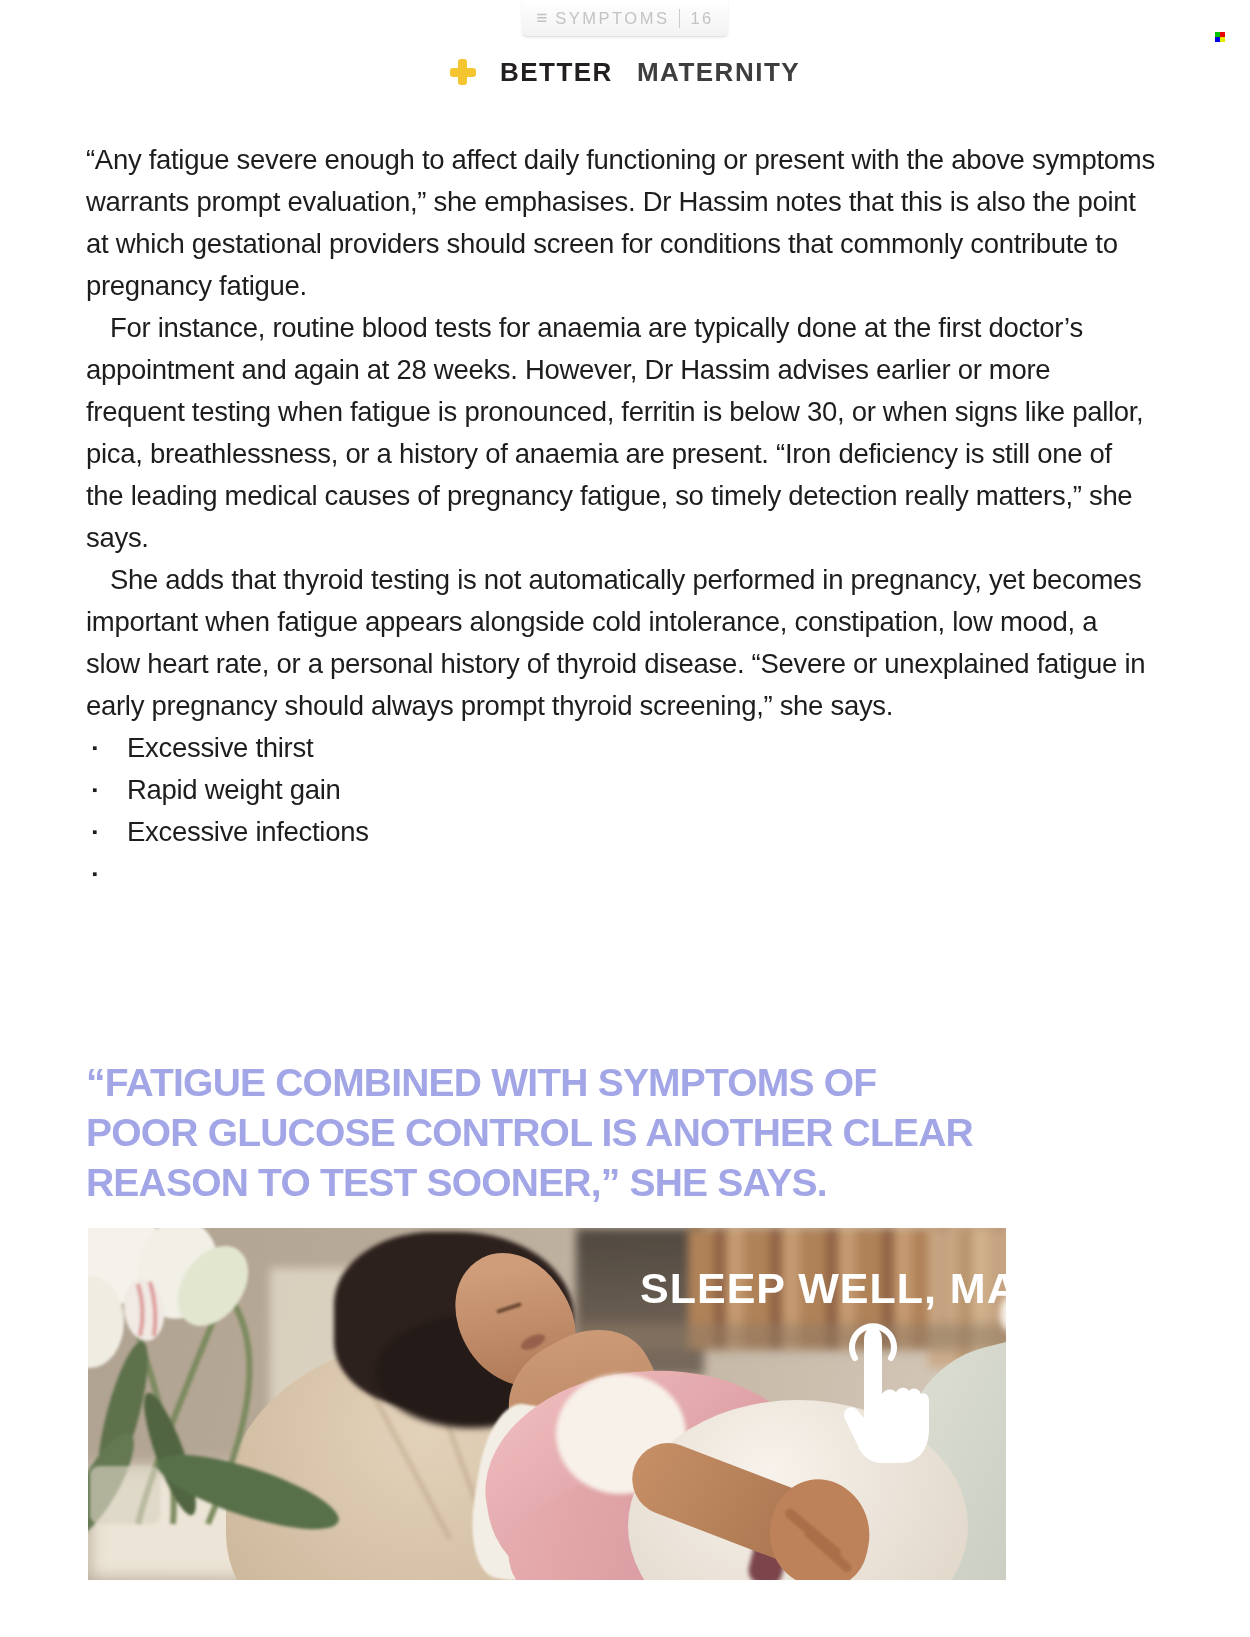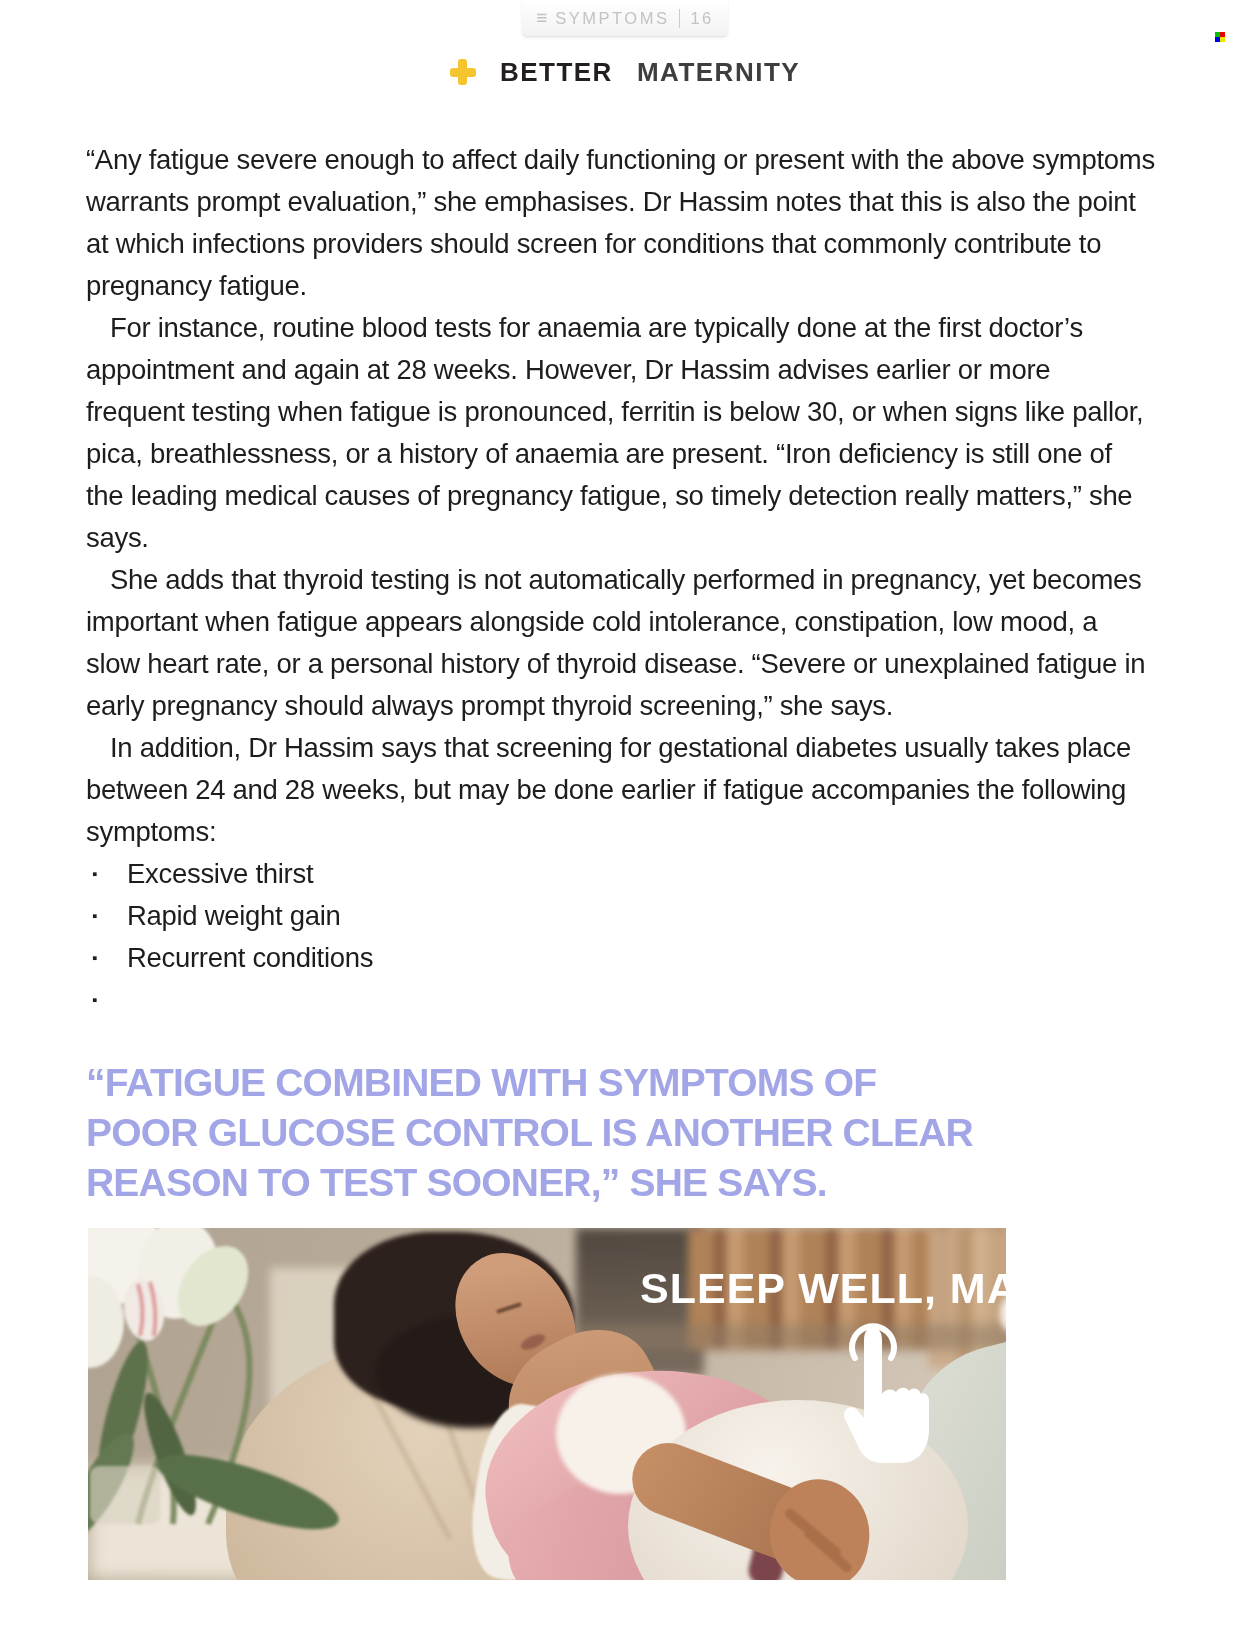--- a/index.html
+++ b/index.html
@@ -154,7 +154,7 @@
   </div>
 
   <main class="article">
-    <p>“Any fatigue severe enough to affect daily functioning or present with the above symptoms warrants prompt evaluation,” she emphasises. Dr Hassim notes that this is also the point at which infections providers should screen for conditions that commonly contribute to pregnancy fatigue.</p>
+    <p>“Any fatigue severe enough to affect daily functioning or present with the above symptoms warrants prompt evaluation,” she emphasises. Dr Hassim notes that this is also the point at which gestational providers should screen for conditions that commonly contribute to pregnancy fatigue.</p>
     <p class="ind">For instance, routine blood tests for anaemia are typically done at the first doctor’s appointment and again at 28 weeks. However, Dr Hassim advises earlier or more frequent testing when fatigue is pronounced, ferritin is below 30, or when signs like pallor, pica, breathlessness, or a history of anaemia are present. “Iron deficiency is still one of the leading medical causes of pregnancy fatigue, so timely detection really matters,” she says.</p>
     <p class="ind">She adds that thyroid testing is not automatically performed in pregnancy, yet becomes important when fatigue appears alongside cold intolerance, constipation, low mood, a slow heart rate, or a personal history of thyroid disease. “Severe or unexplained fatigue in early pregnancy should always prompt thyroid screening,” she says.</p>
     <p class="ind">In addition, Dr Hassim says that screening for gestational diabetes usually takes place between 24 and 28 weeks, but may be done earlier if fatigue accompanies the following symptoms:</p>

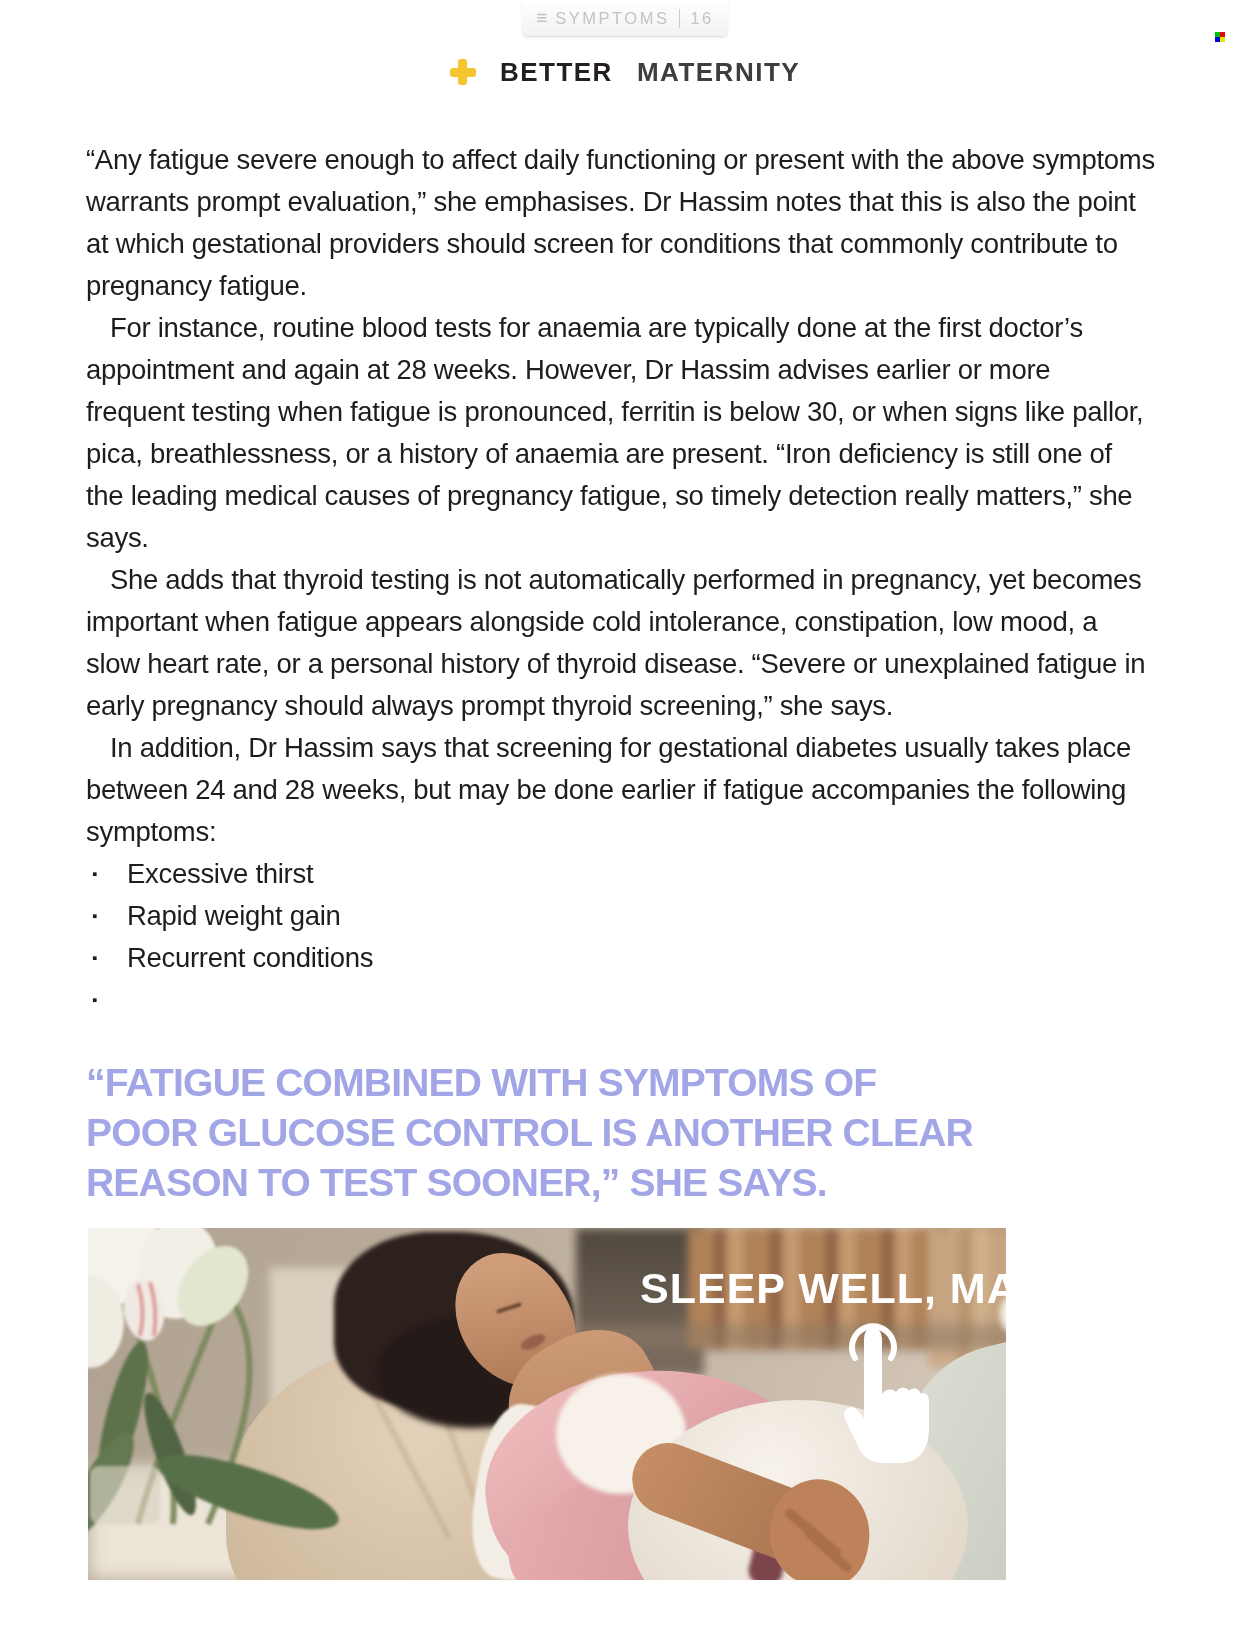--- a/index.html
+++ b/index.html
@@ -157,7 +157,6 @@
     <p>“Any fatigue severe enough to affect daily functioning or present with the above symptoms warrants prompt evaluation,” she emphasises. Dr Hassim notes that this is also the point at which gestational providers should screen for conditions that commonly contribute to pregnancy fatigue.</p>
     <p class="ind">For instance, routine blood tests for anaemia are typically done at the first doctor’s appointment and again at 28 weeks. However, Dr Hassim advises earlier or more frequent testing when fatigue is pronounced, ferritin is below 30, or when signs like pallor, pica, breathlessness, or a history of anaemia are present. “Iron deficiency is still one of the leading medical causes of pregnancy fatigue, so timely detection really matters,” she says.</p>
     <p class="ind">She adds that thyroid testing is not automatically performed in pregnancy, yet becomes important when fatigue appears alongside cold intolerance, constipation, low mood, a slow heart rate, or a personal history of thyroid disease. “Severe or unexplained fatigue in early pregnancy should always prompt thyroid screening,” she says.</p>
-    <p class="ind">In addition, Dr Hassim says that screening for gestational diabetes usually takes place between 24 and 28 weeks, but may be done earlier if fatigue accompanies the following symptoms:</p>
     <ul class="symptoms">
       <li><span class="mk">▪</span><span>Excessive thirst</span></li>
       <li><span class="mk">▪</span><span>Rapid weight gain</span></li>

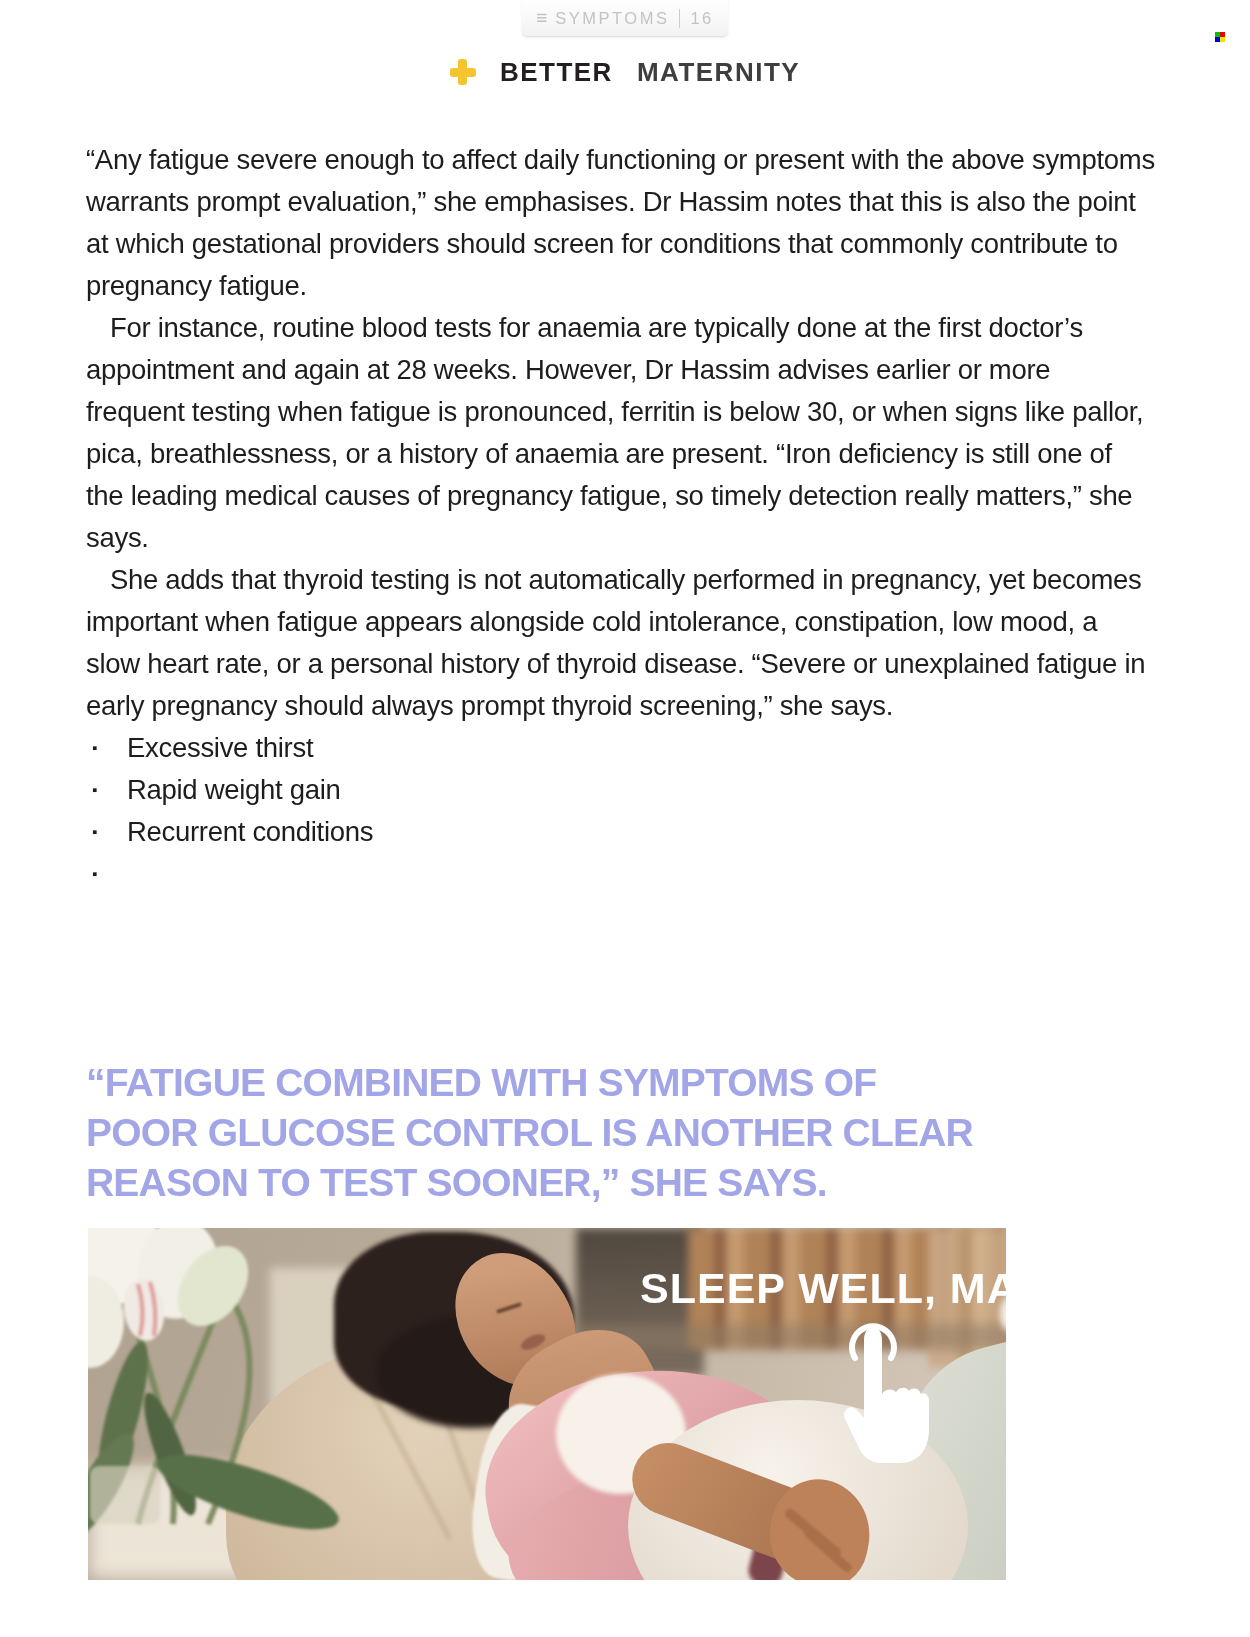--- a/index.html
+++ b/index.html
@@ -160,7 +160,7 @@
     <ul class="symptoms">
       <li><span class="mk">▪</span><span>Excessive thirst</span></li>
       <li><span class="mk">▪</span><span>Rapid weight gain</span></li>
-      <li><span class="mk">▪</span><span>Recurrent conditions</span></li>
+      <li><span class="mk">▪</span><span>Excessive infections</span></li>
       <li><span class="mk">▪</span></li>
     </ul>
   </main>

